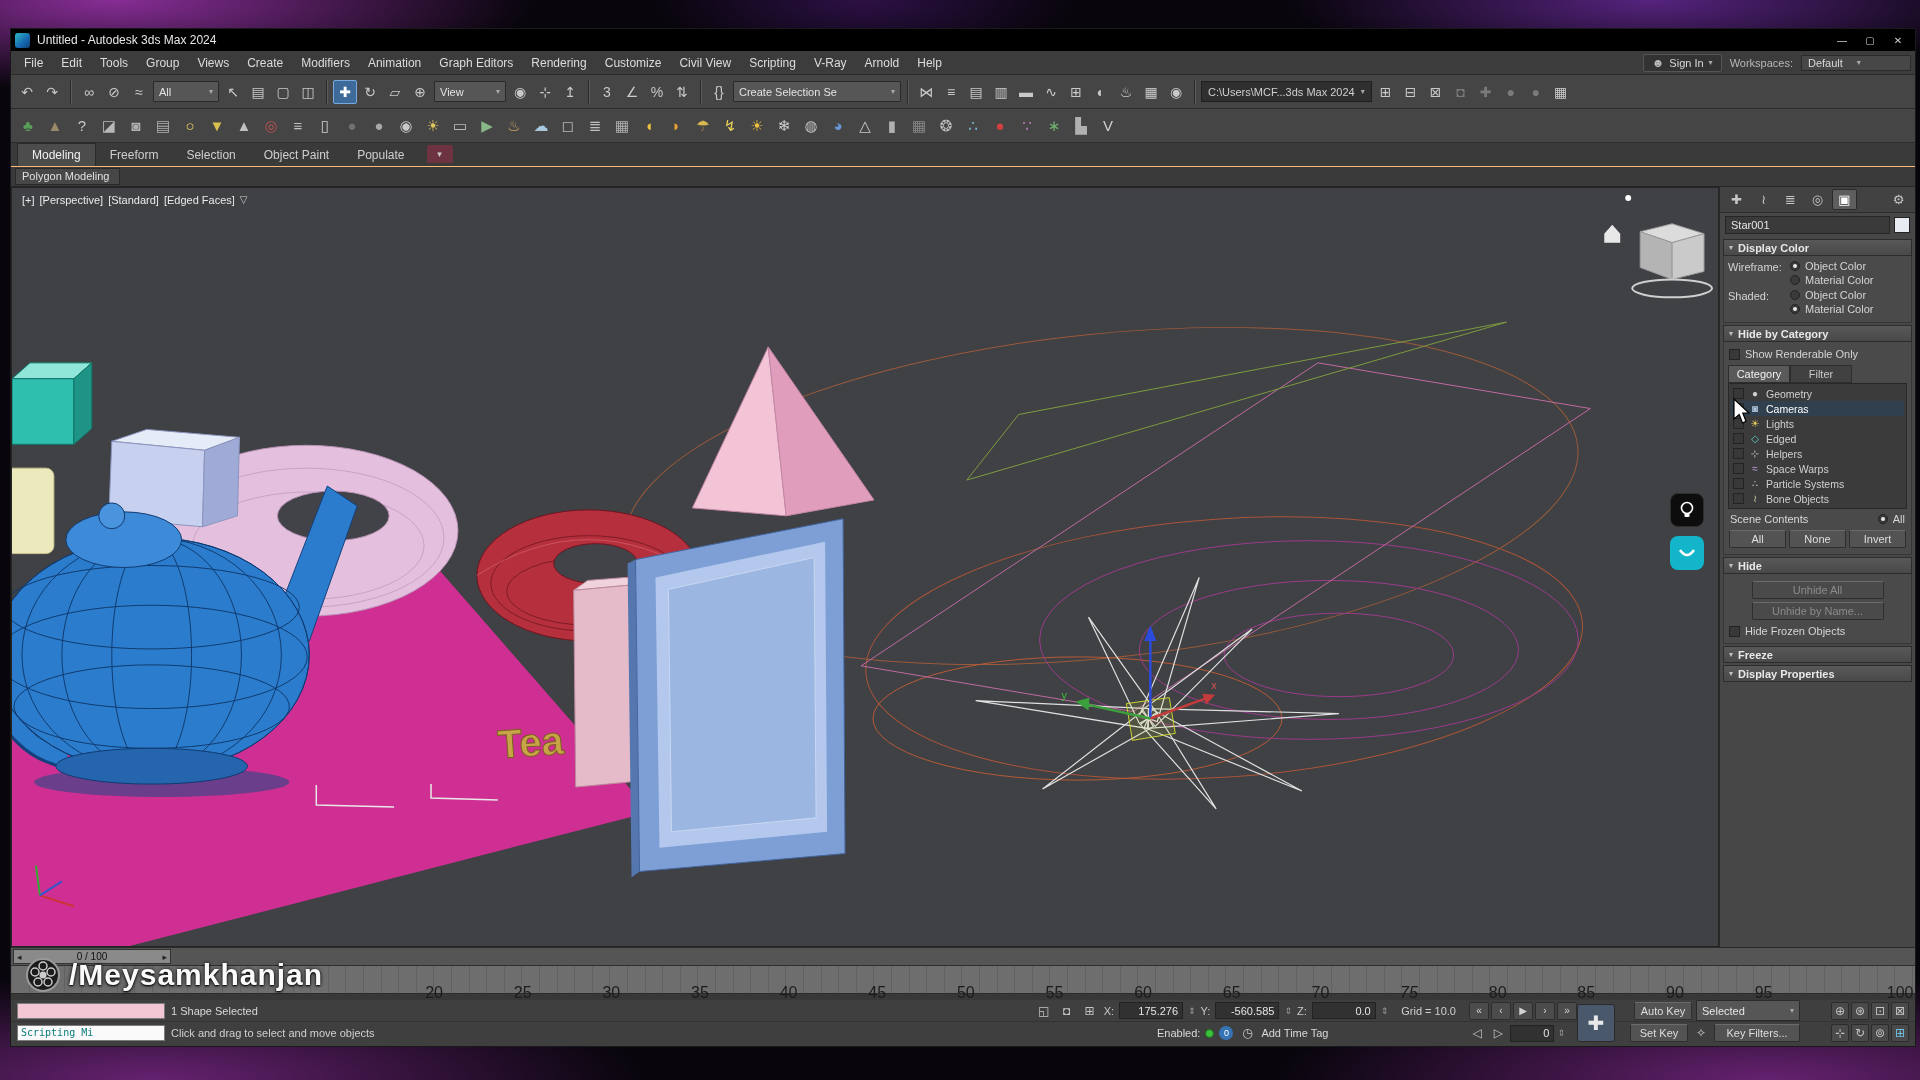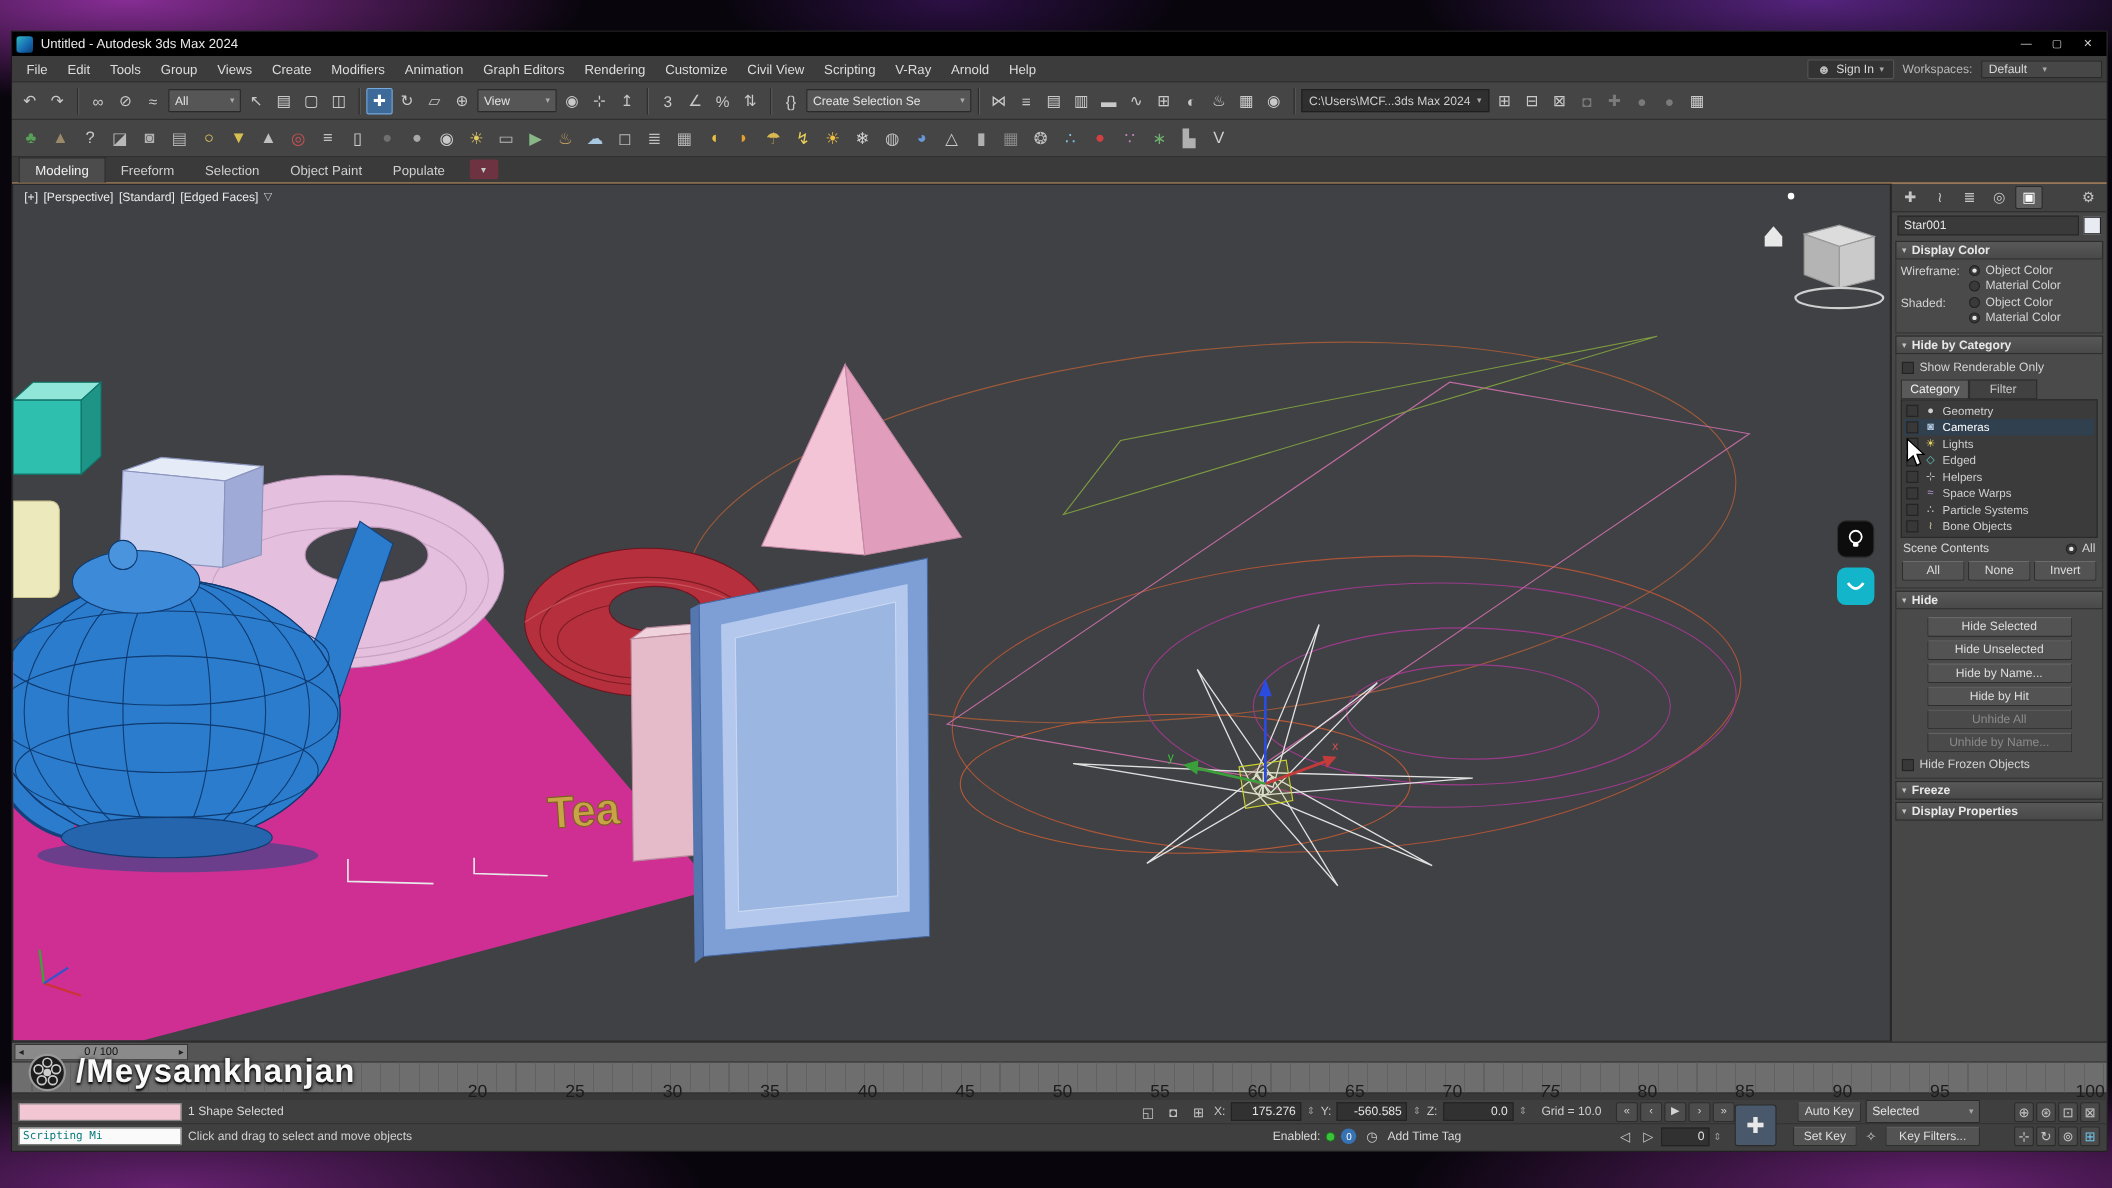--- a/index.html
+++ b/index.html
@@ -59,7 +59,7 @@
     padding:0 5px; border-radius:1px;}
   .sel-filter{width:66px;}
   .sel-view{width:72px;}
-  .sel-named{width:150px;text-align:center;}
+  .sel-named{width:168px;text-align:center;}
   .tb-path{display:flex; align-items:center; gap:6px; background:#2f2f2f; border:1px solid #1f1f1f;
     height:21px; font-size:11px; color:#cfcfcf; padding:0 6px;}
   

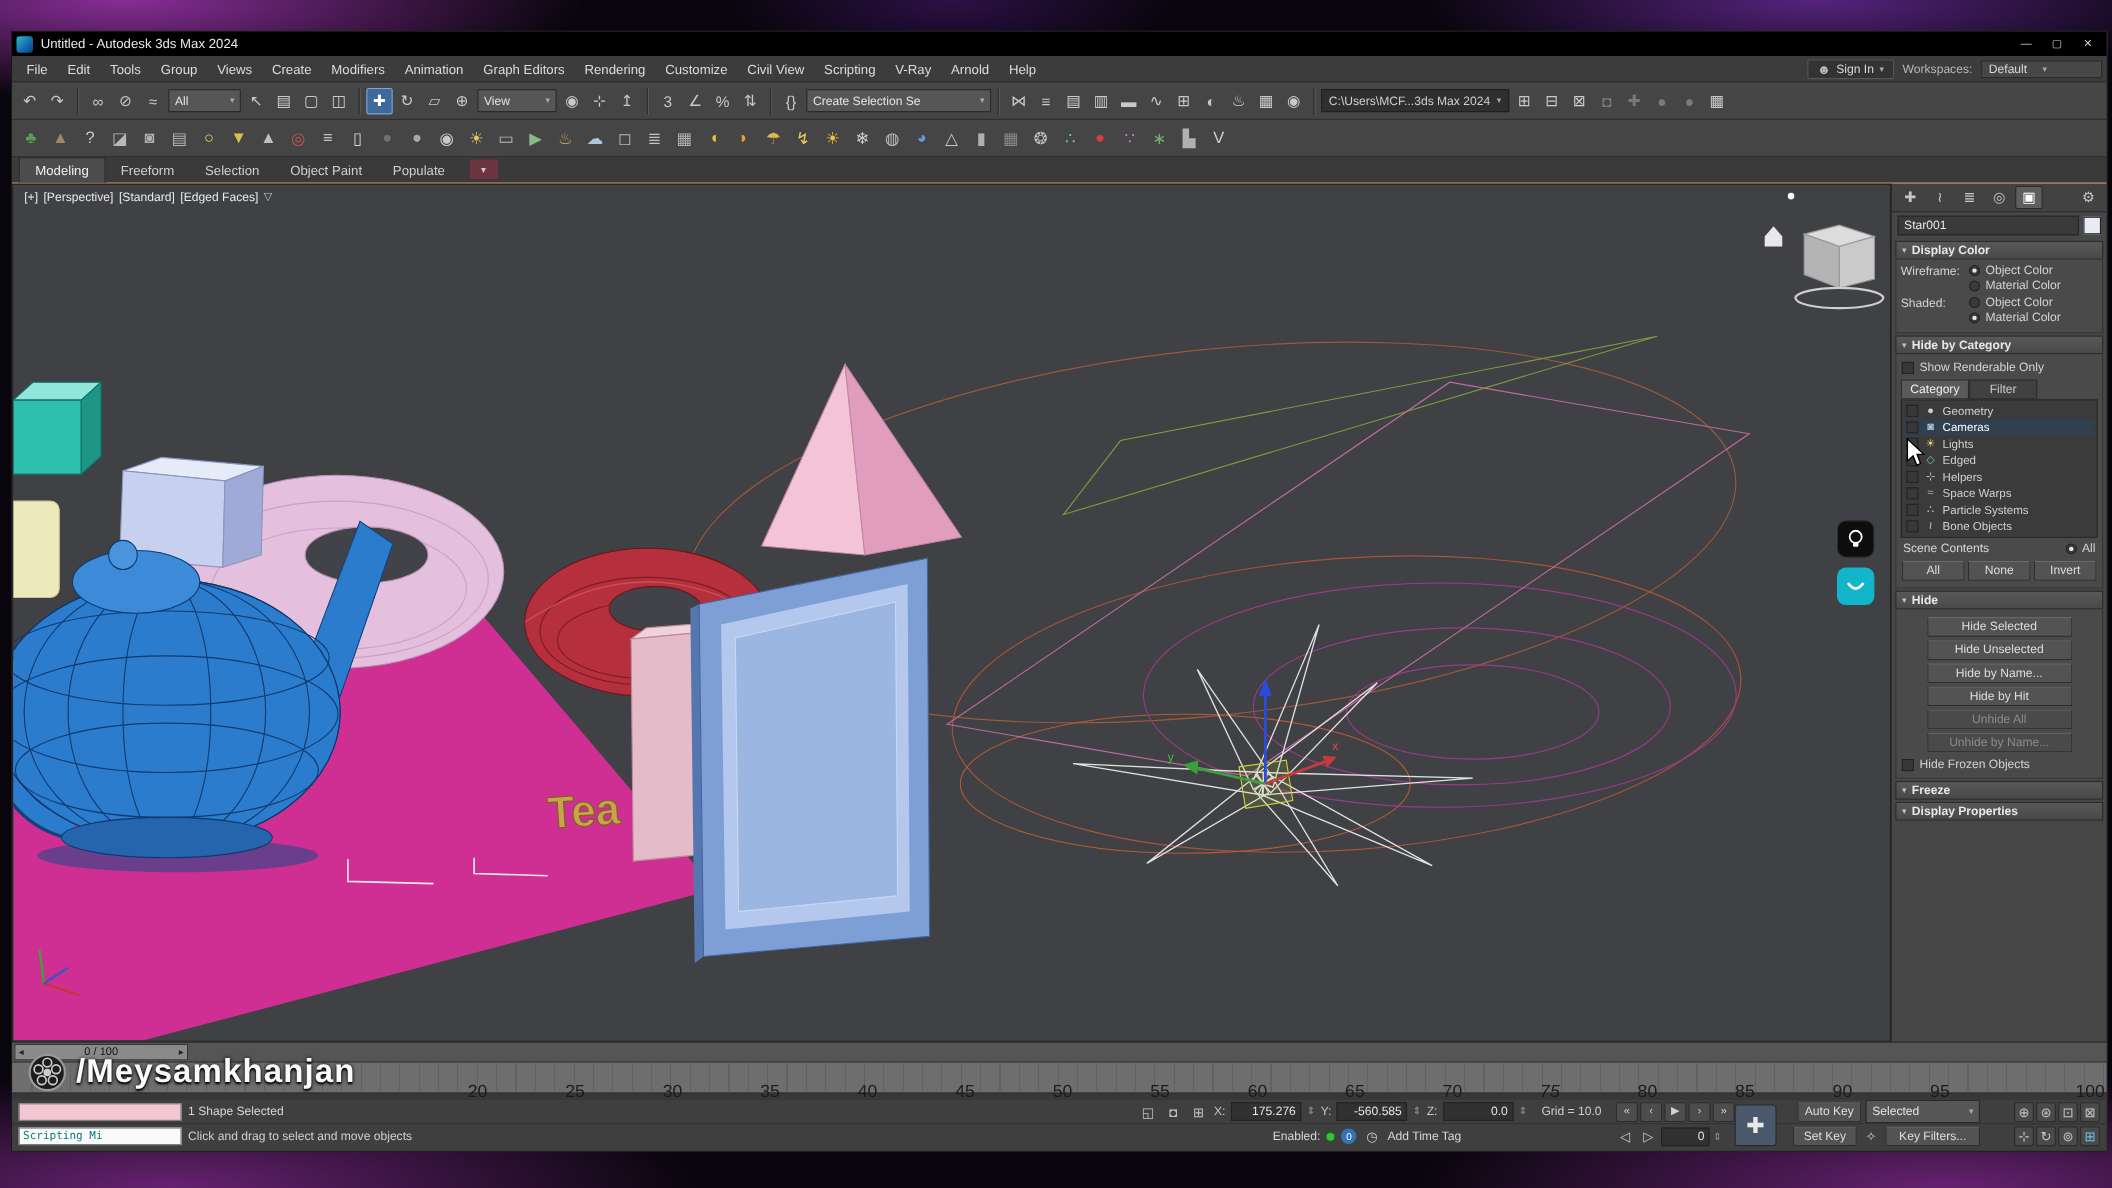--- a/index.html
+++ b/index.html
@@ -373,6 +373,9 @@
       </div>
     <span class="rtab-dd">▾</span>
   </div>
+  <div class="ribbon-sub">
+    <span class="polybar">Polygon Modeling</span>
+  </div>
 
   <div class="main-row">
     <div class="viewport">

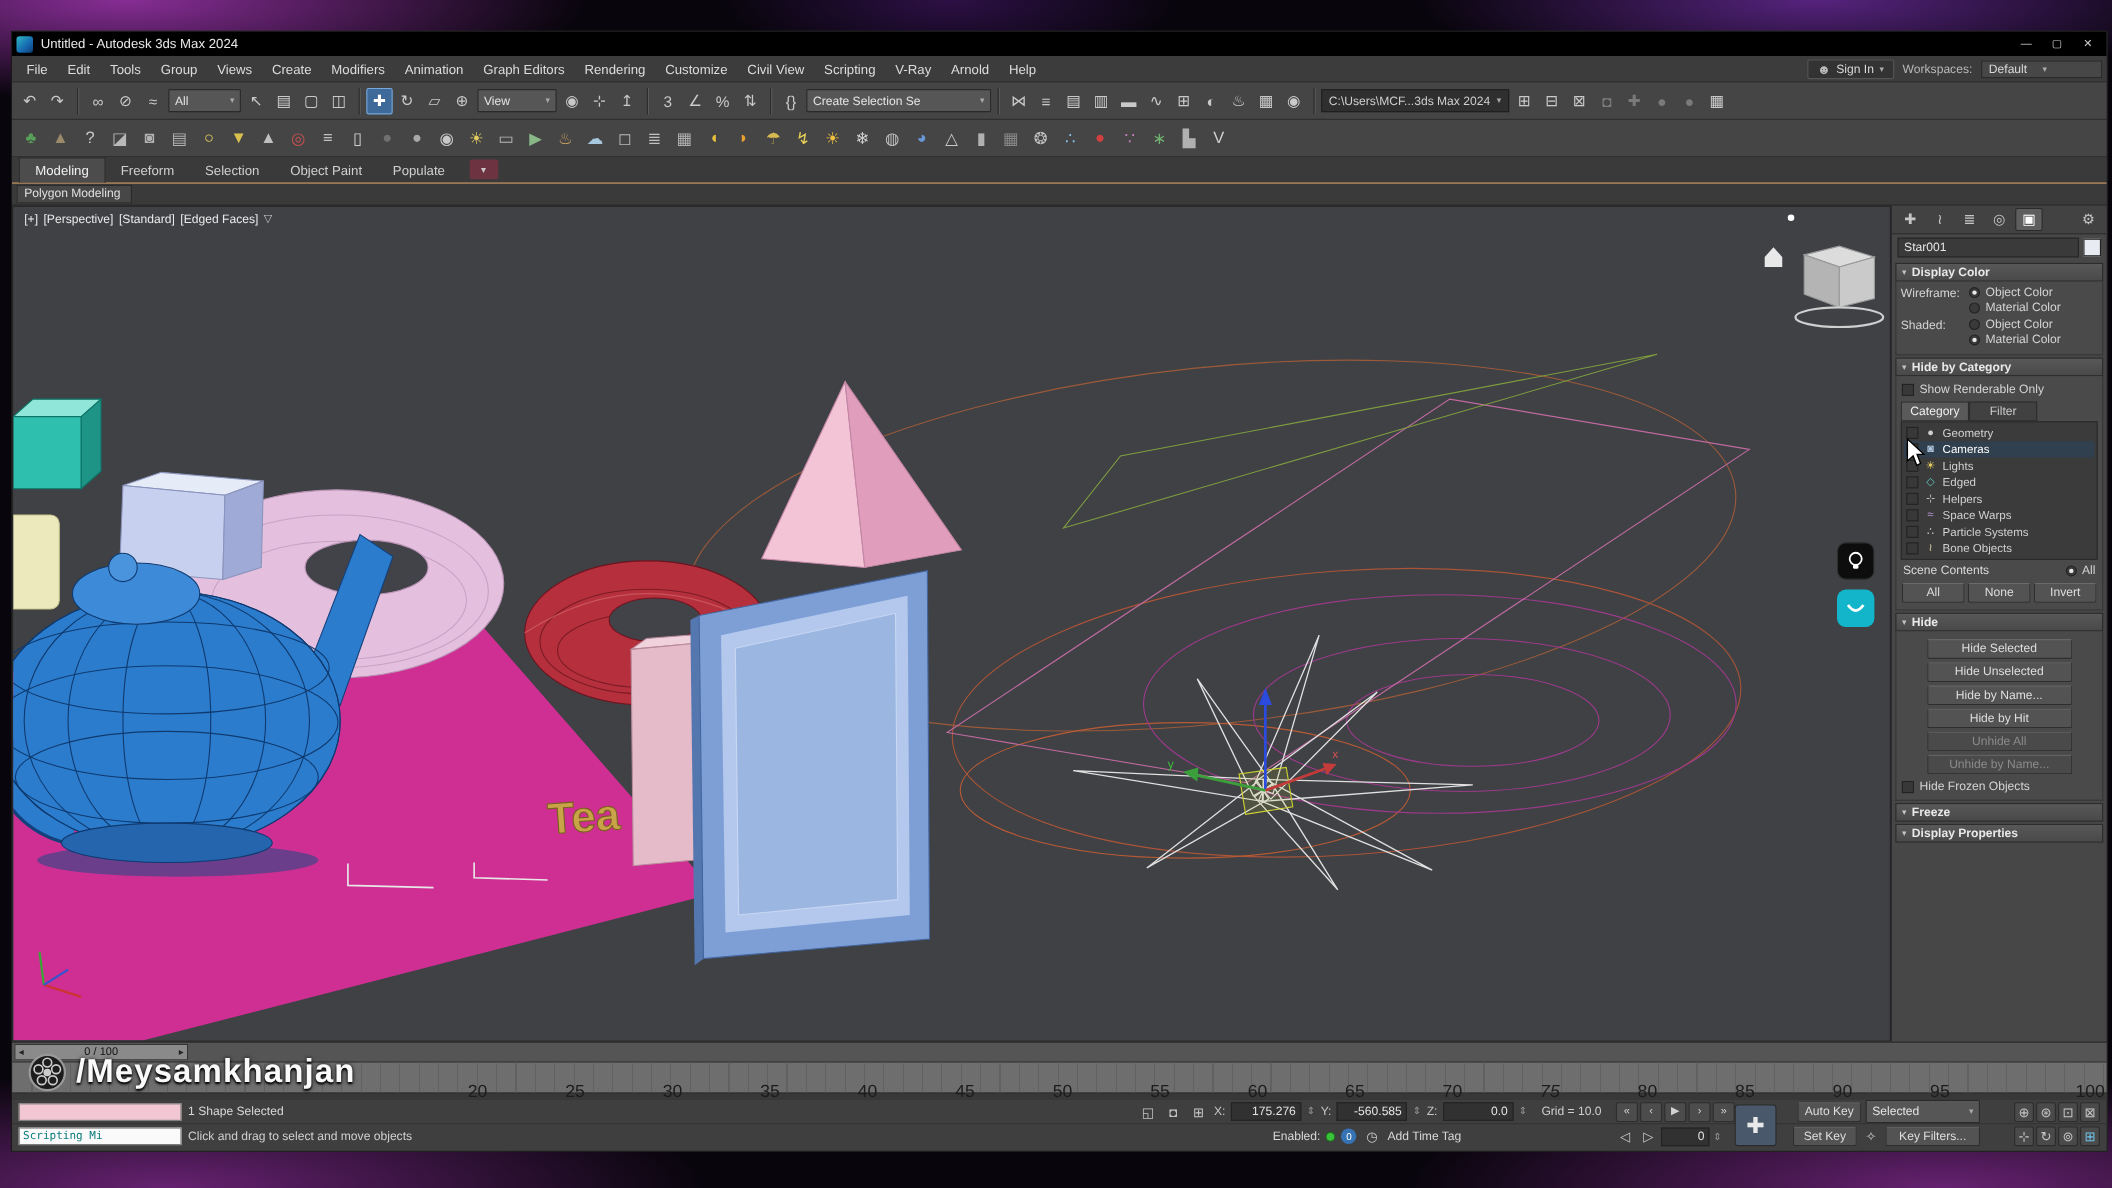--- a/index.html
+++ b/index.html
@@ -665,13 +665,6 @@
         <div class="ro-body">
           <div>
 
-          <div class="btn wide">Hide Selected</div>
-              <div class="btn wide">Hide Unselected</div>
-              <div class="btn wide">Hide by Name...</div>
-              <div class="btn wide">Hide by Hit</div>
-            </div>
-          <div>
-
           <div class="btn wide disabled">Unhide All</div>
               <div class="btn wide disabled">Unhide by Name...</div>
             </div>

